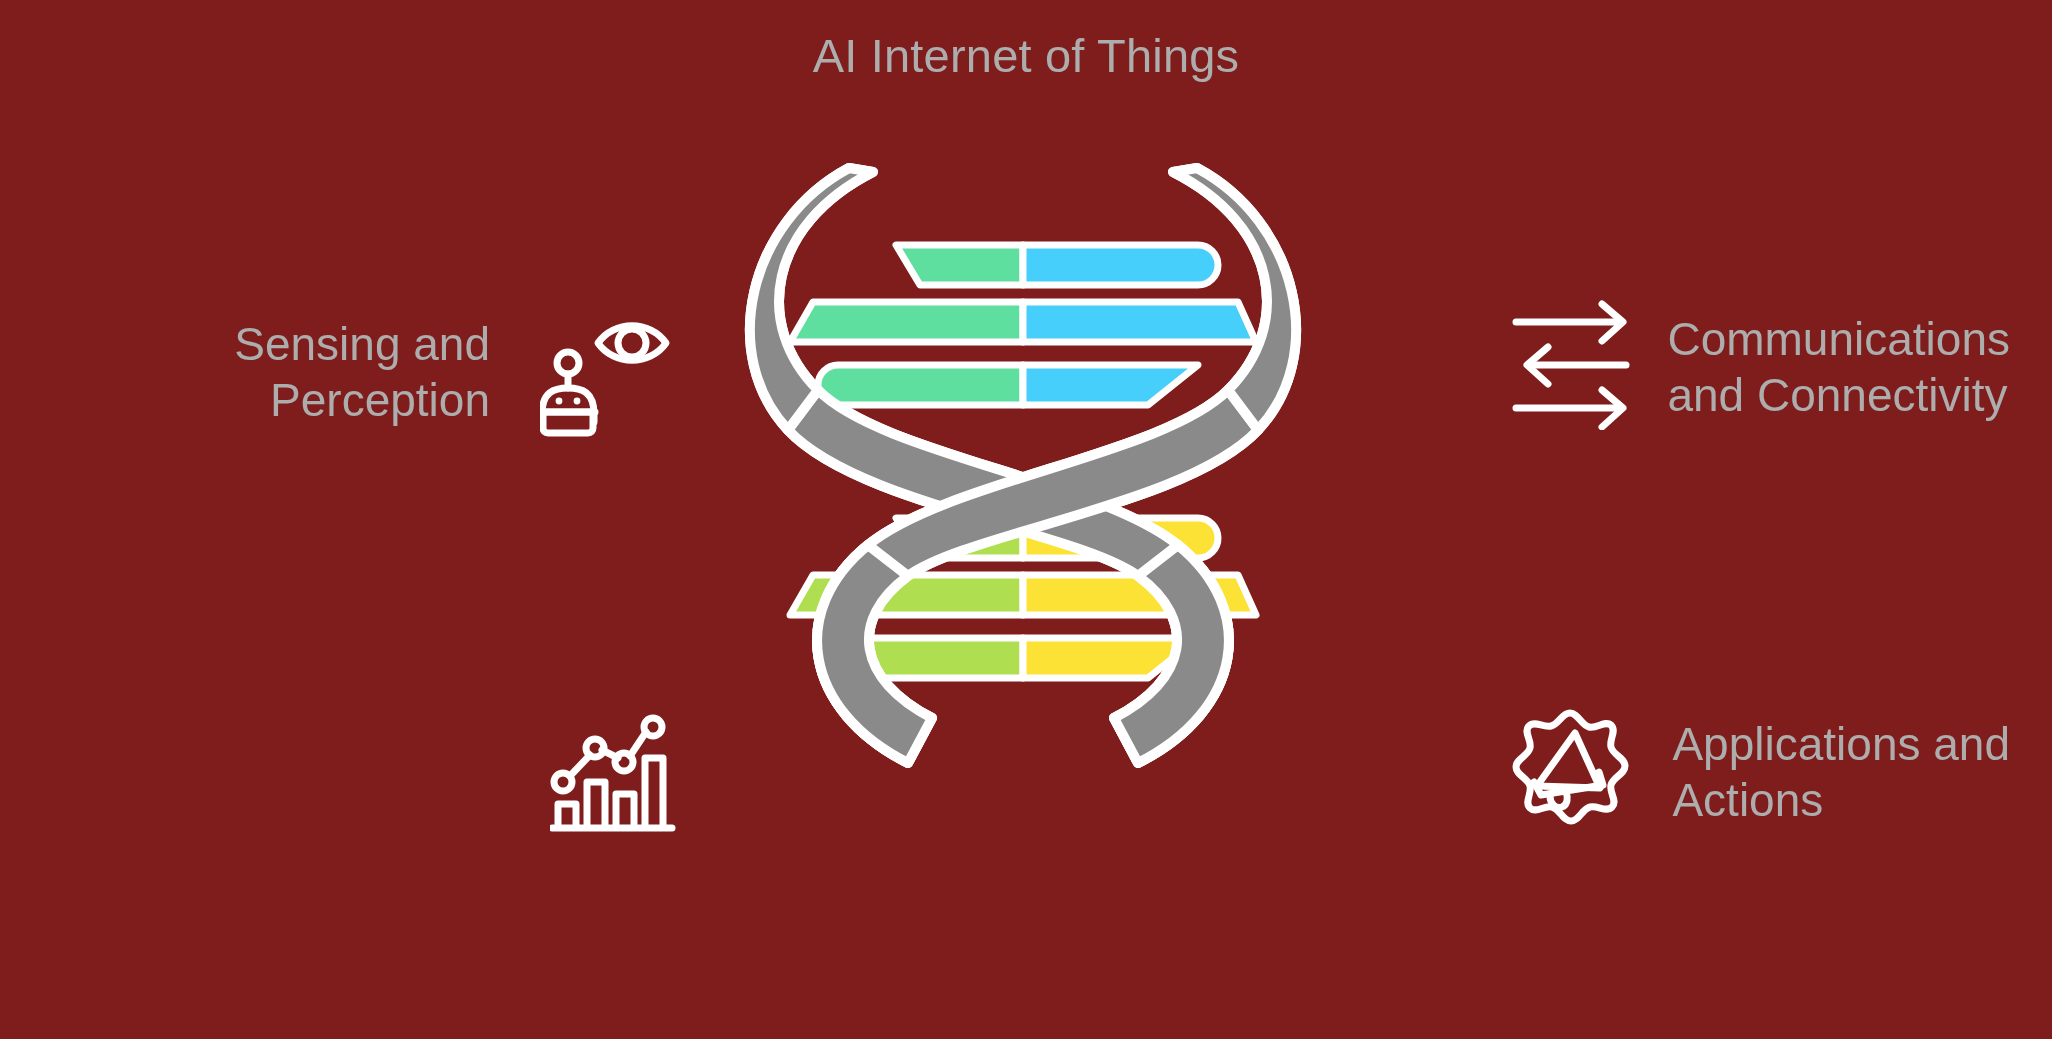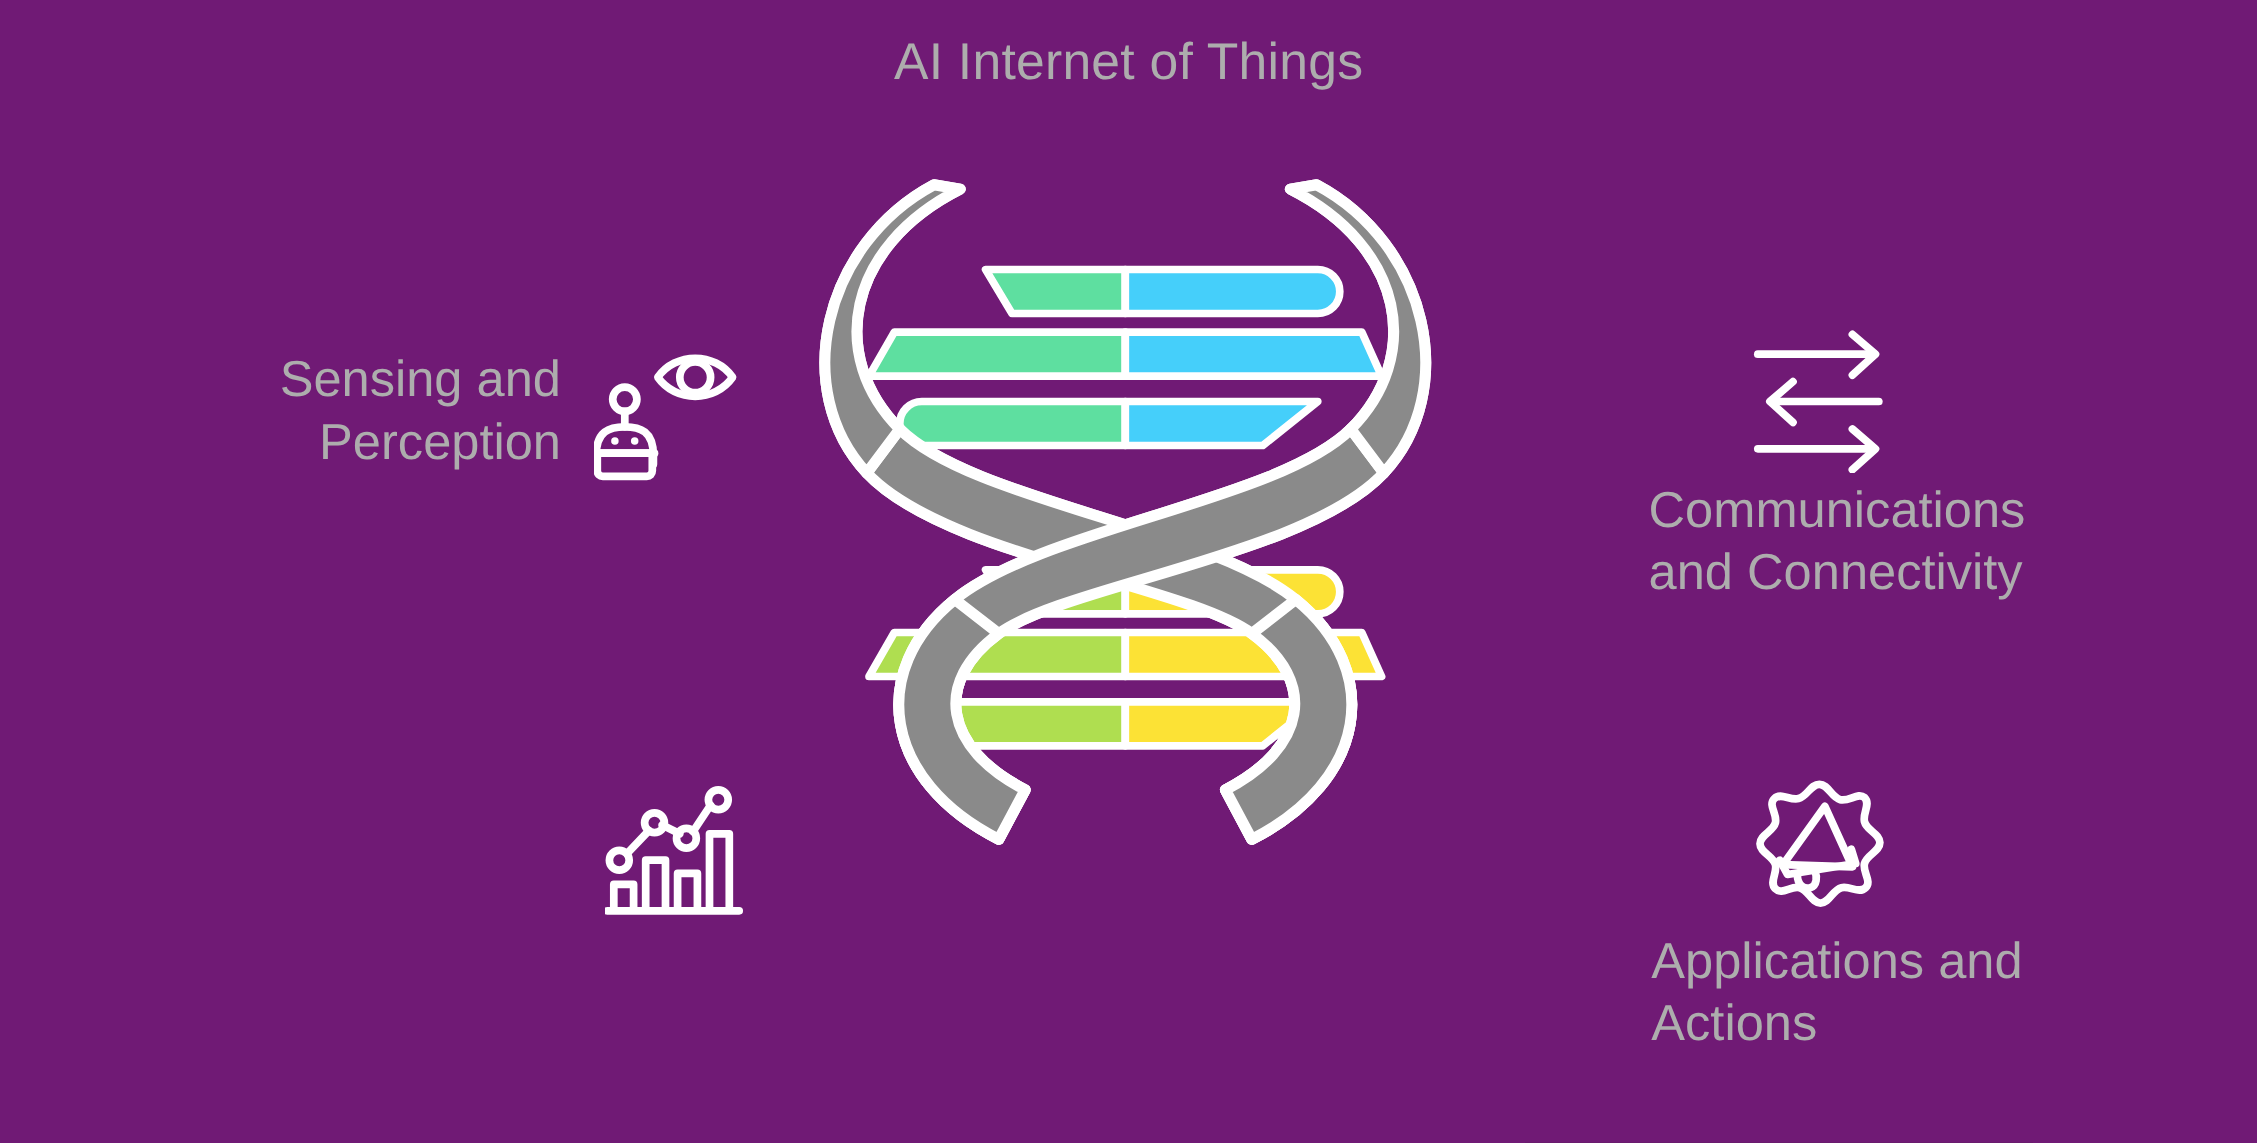--- a/index.html
+++ b/index.html
@@ -17,7 +17,7 @@
     position: relative;
     width: 2052px;
     height: 1039px;
-    background: #701a75;
+    background: #7f1d1d;
   }
 
   

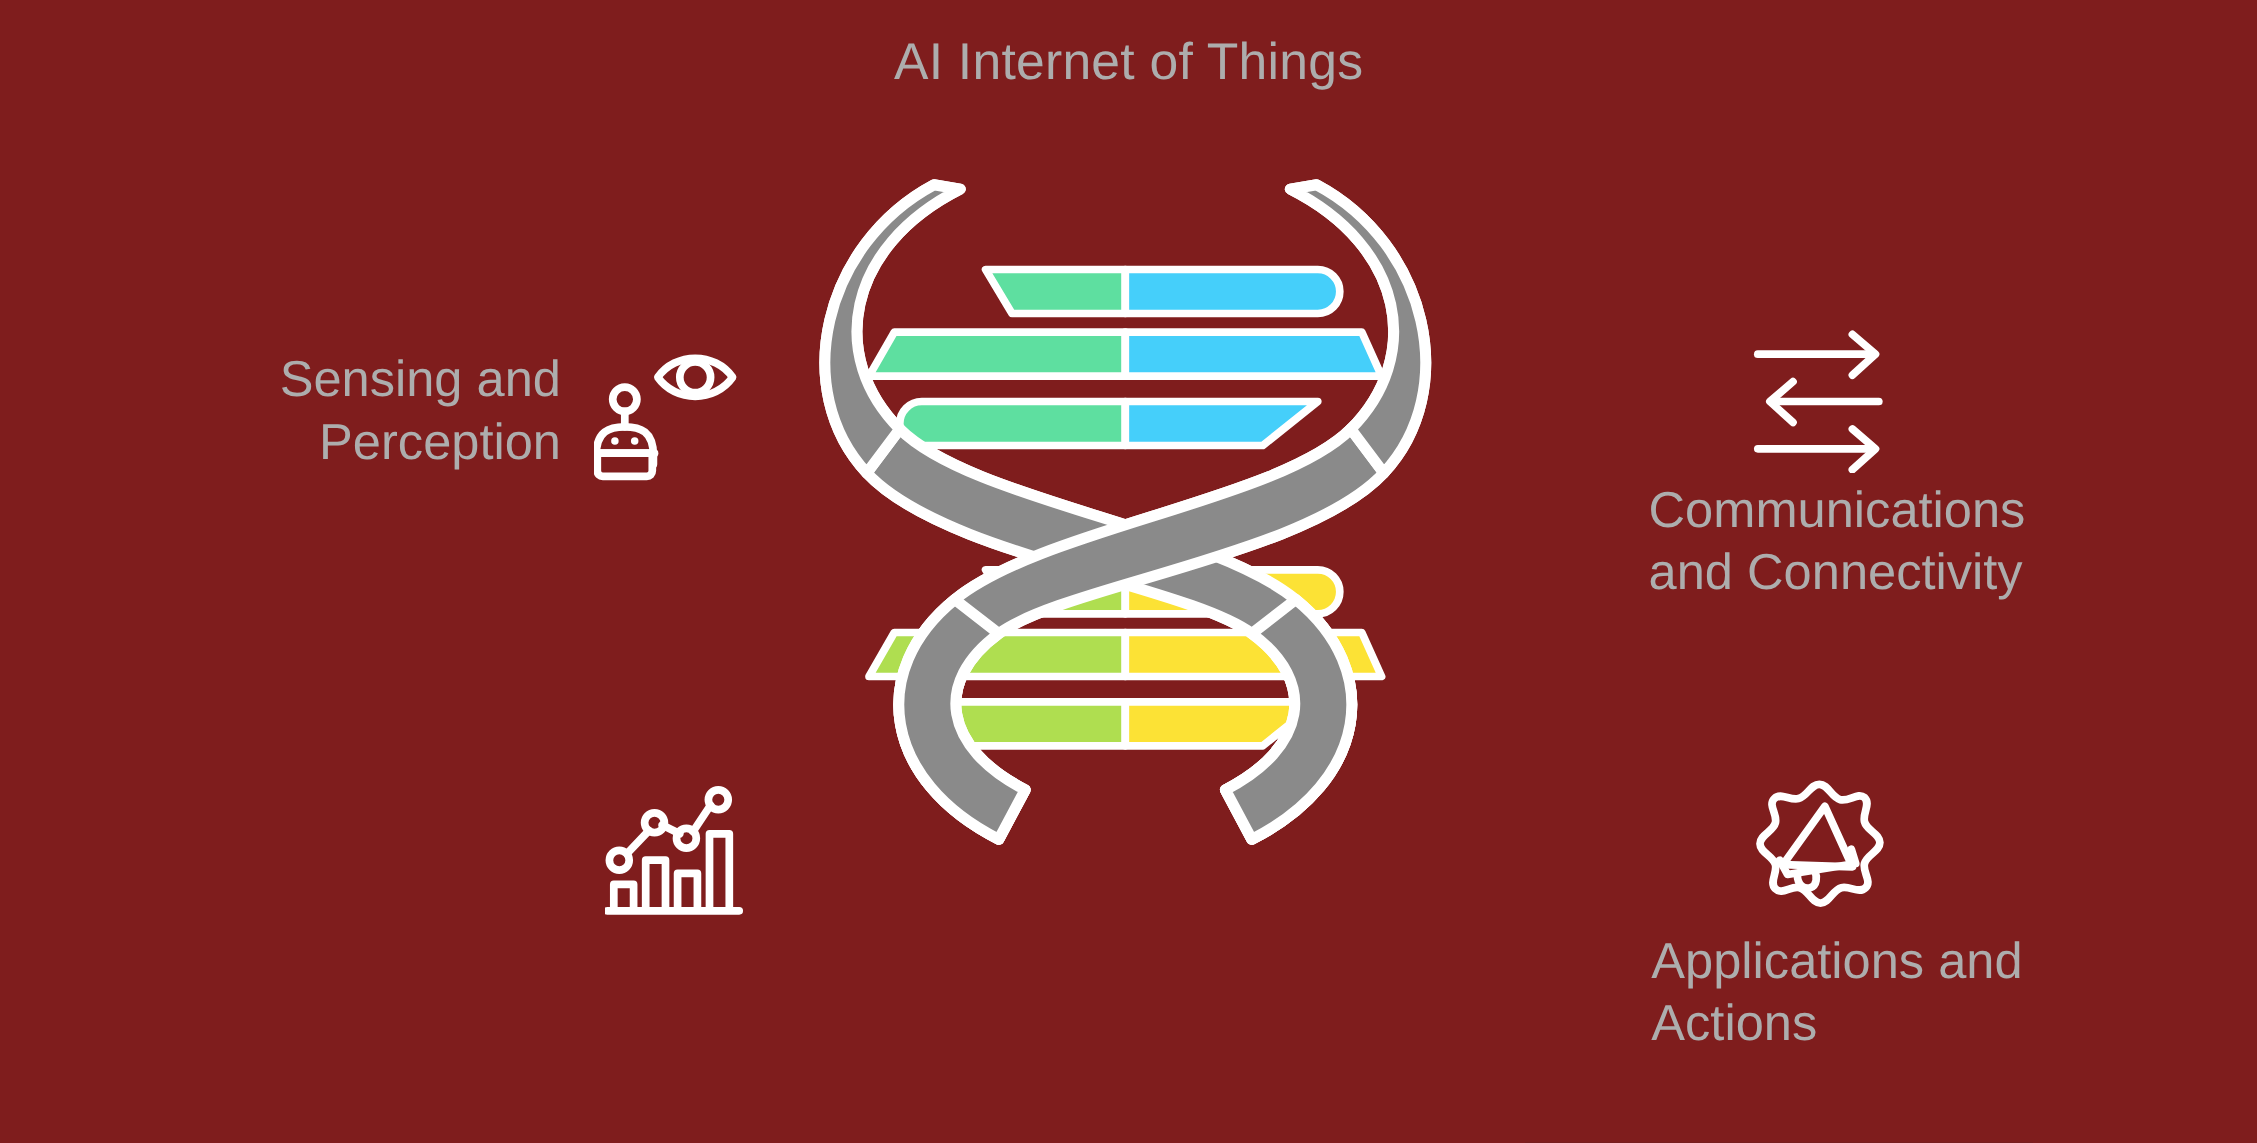--- a/index.html
+++ b/index.html
@@ -40,7 +40,7 @@
     display: flex;
     align-items: center;
   }
-  .node.left  { flex-direction: row; justify-content: flex-end; }
+  .node.left  { flex-direction: row; justify-content: flex-end; gap: 20px; }
   .node.right { flex-direction: column; justify-content: flex-end; }
 
   .node-label {

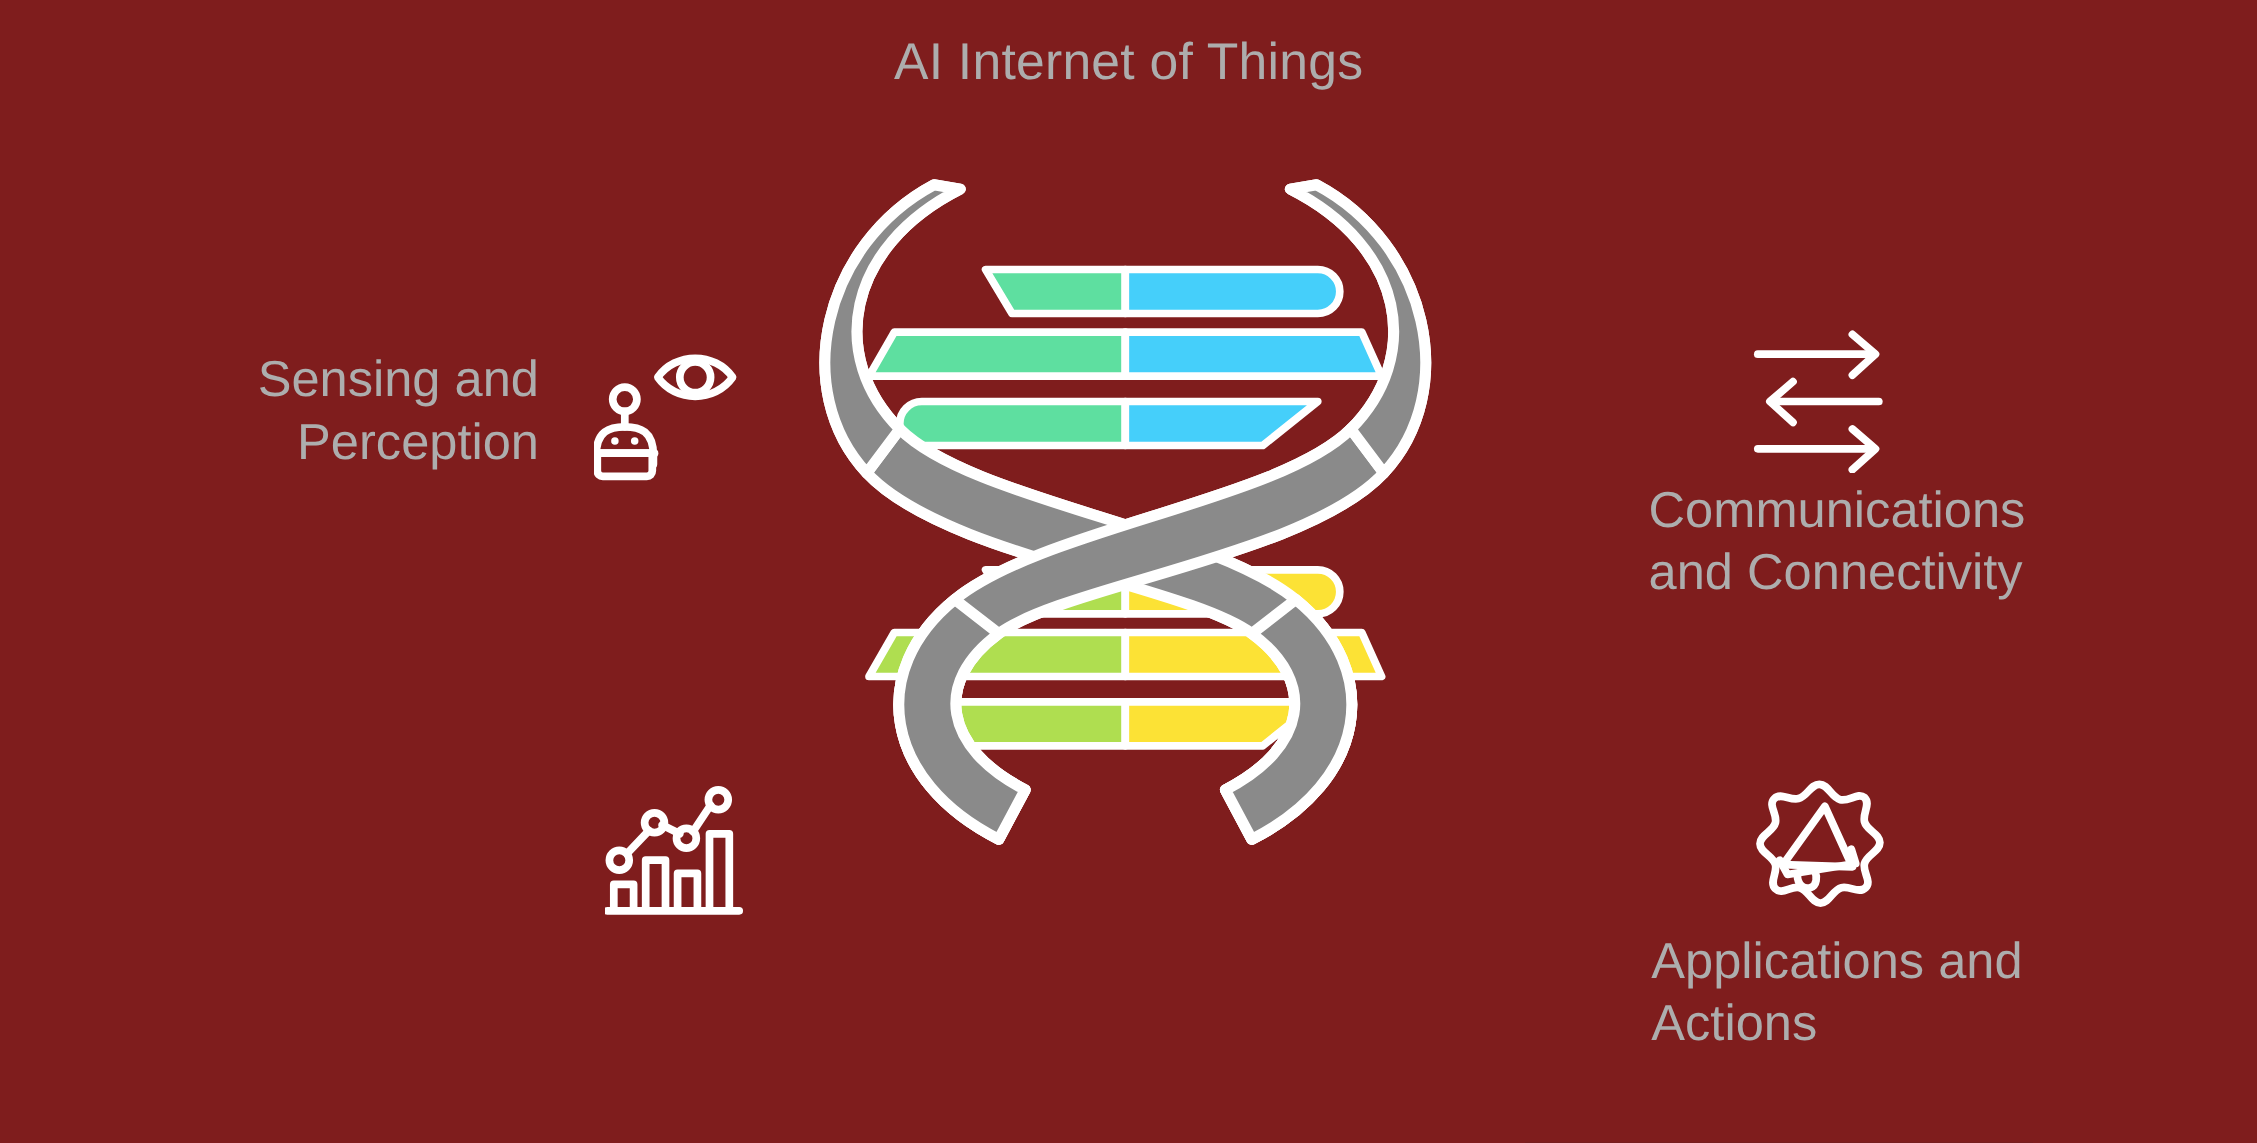--- a/index.html
+++ b/index.html
@@ -41,7 +41,7 @@
     align-items: center;
   }
   .node.left  { flex-direction: row; justify-content: flex-end; gap: 20px; }
-  .node.right { flex-direction: column; justify-content: flex-end; }
+  .node.right { flex-direction: row; justify-content: flex-end; }
 
   .node-label {
     font-size: 46px;

